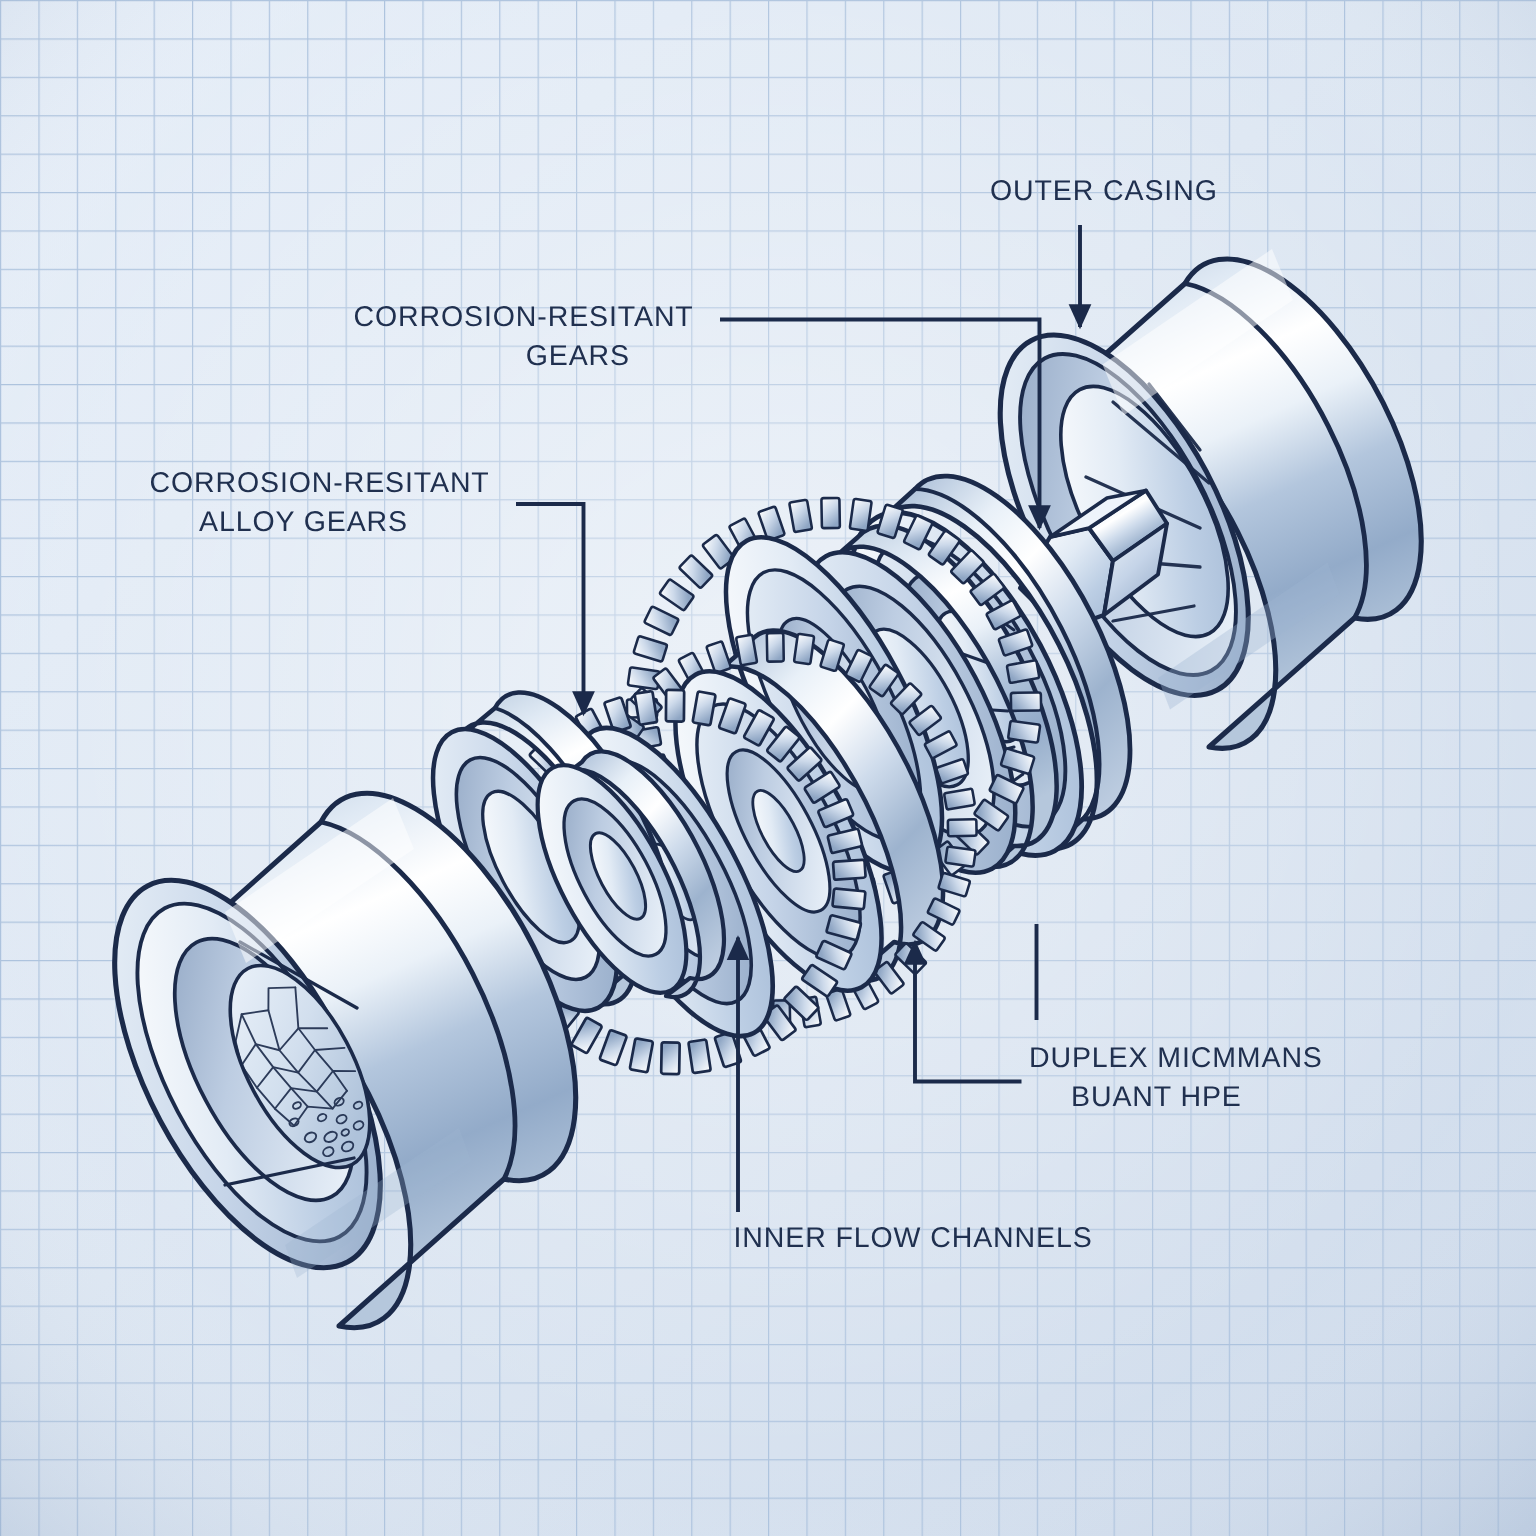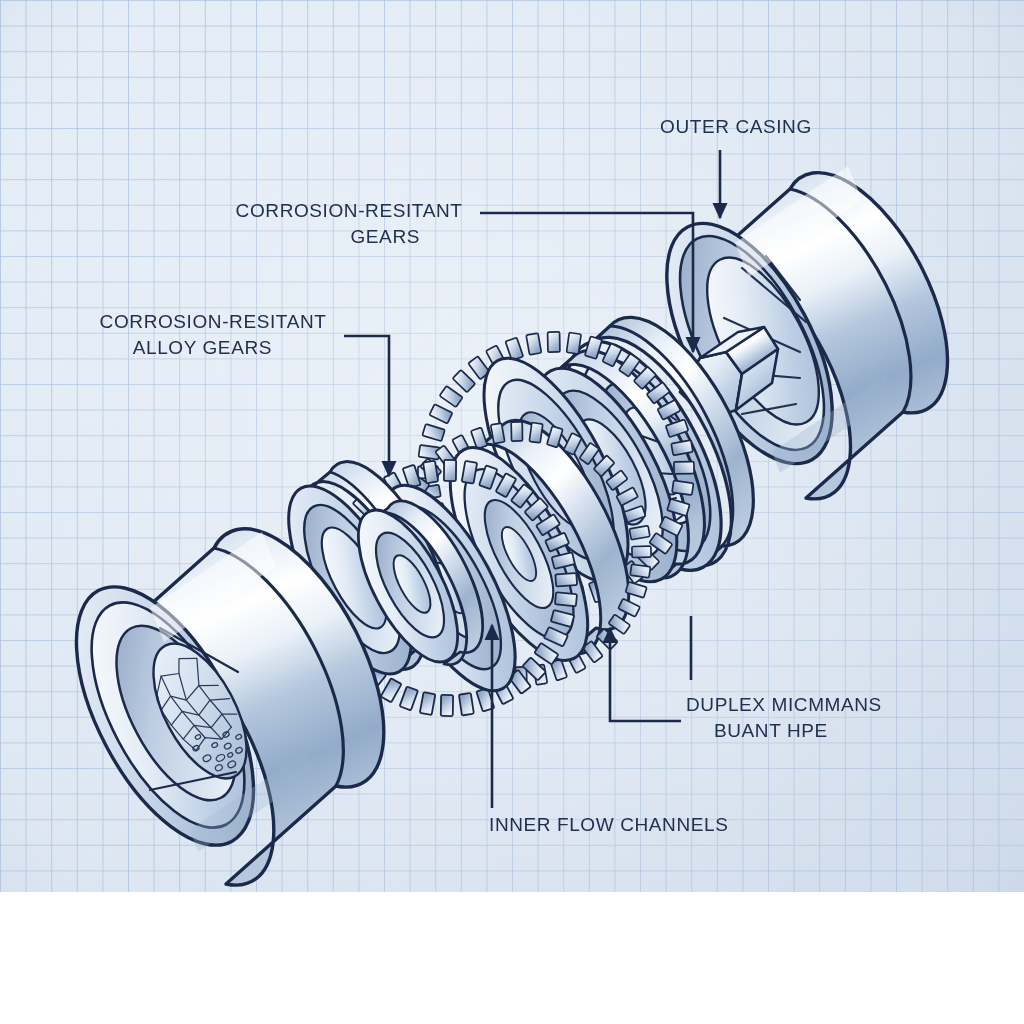--- a/index.html
+++ b/index.html
@@ -10,7 +10,7 @@
   #stage {
     position: relative;
     width: 1024px;
-    height: 892px;
+    height: 1024px;
     overflow: hidden;
     font-family: "Liberation Sans", sans-serif;
   }

